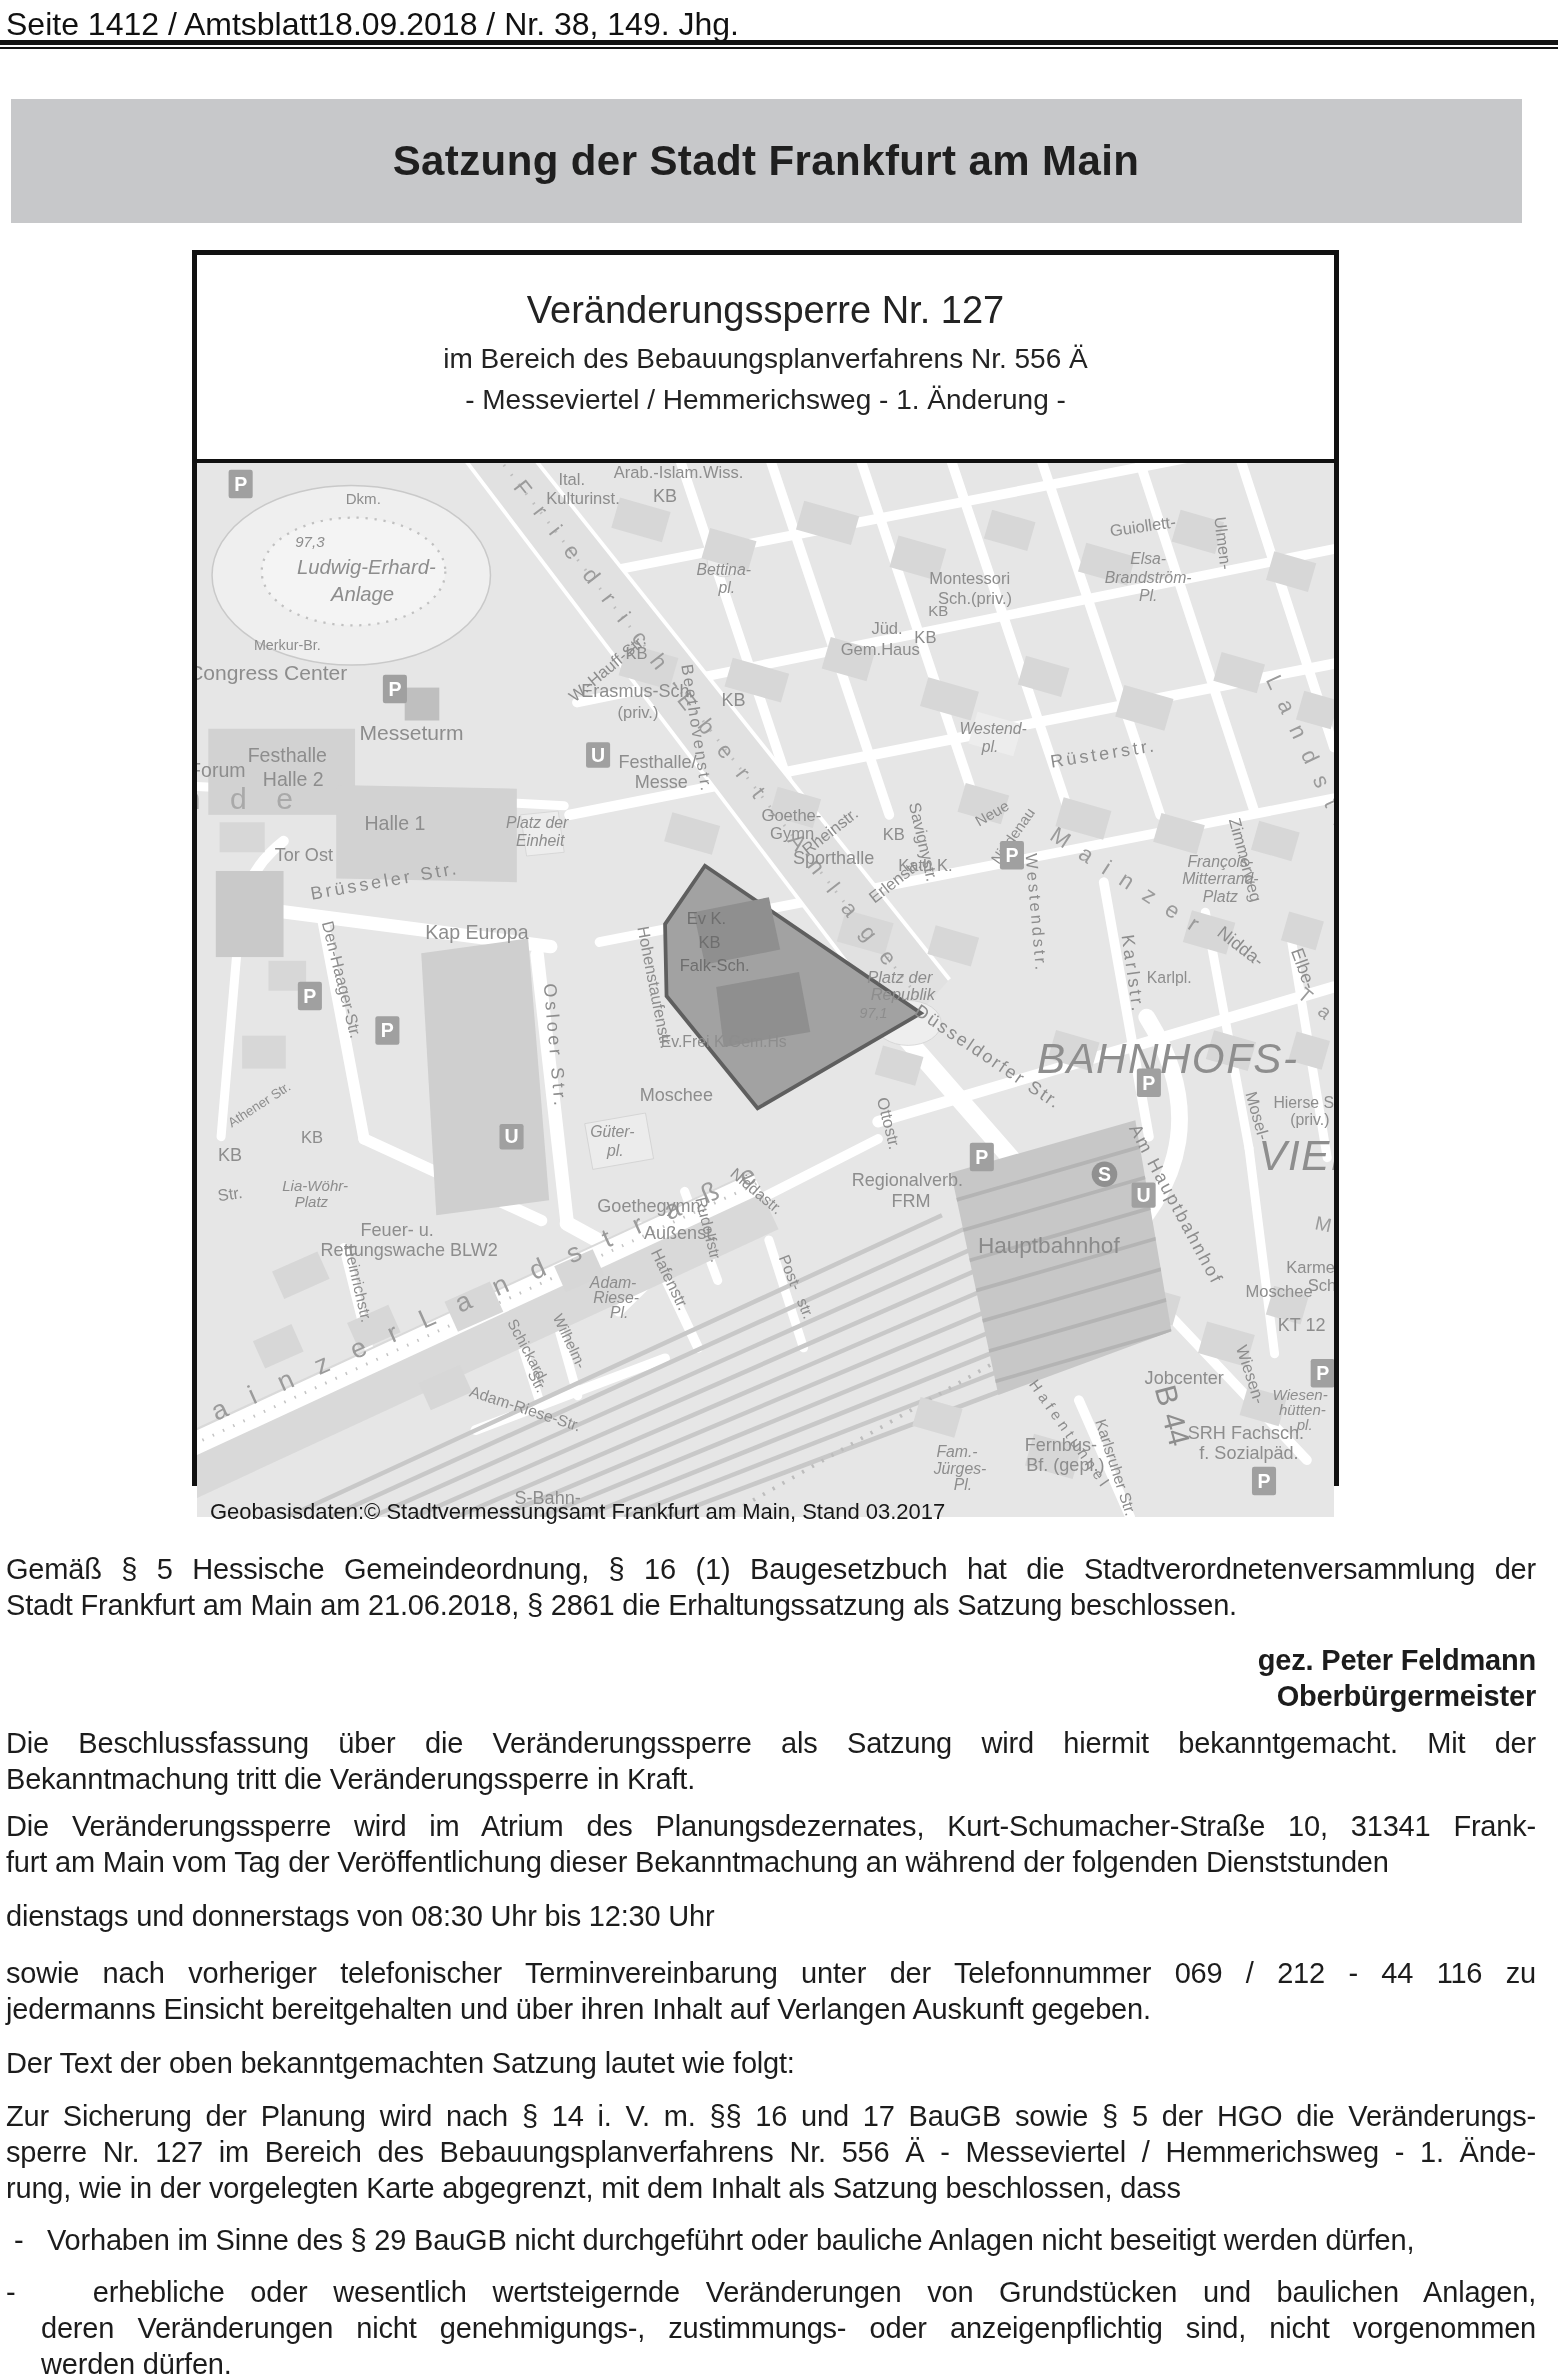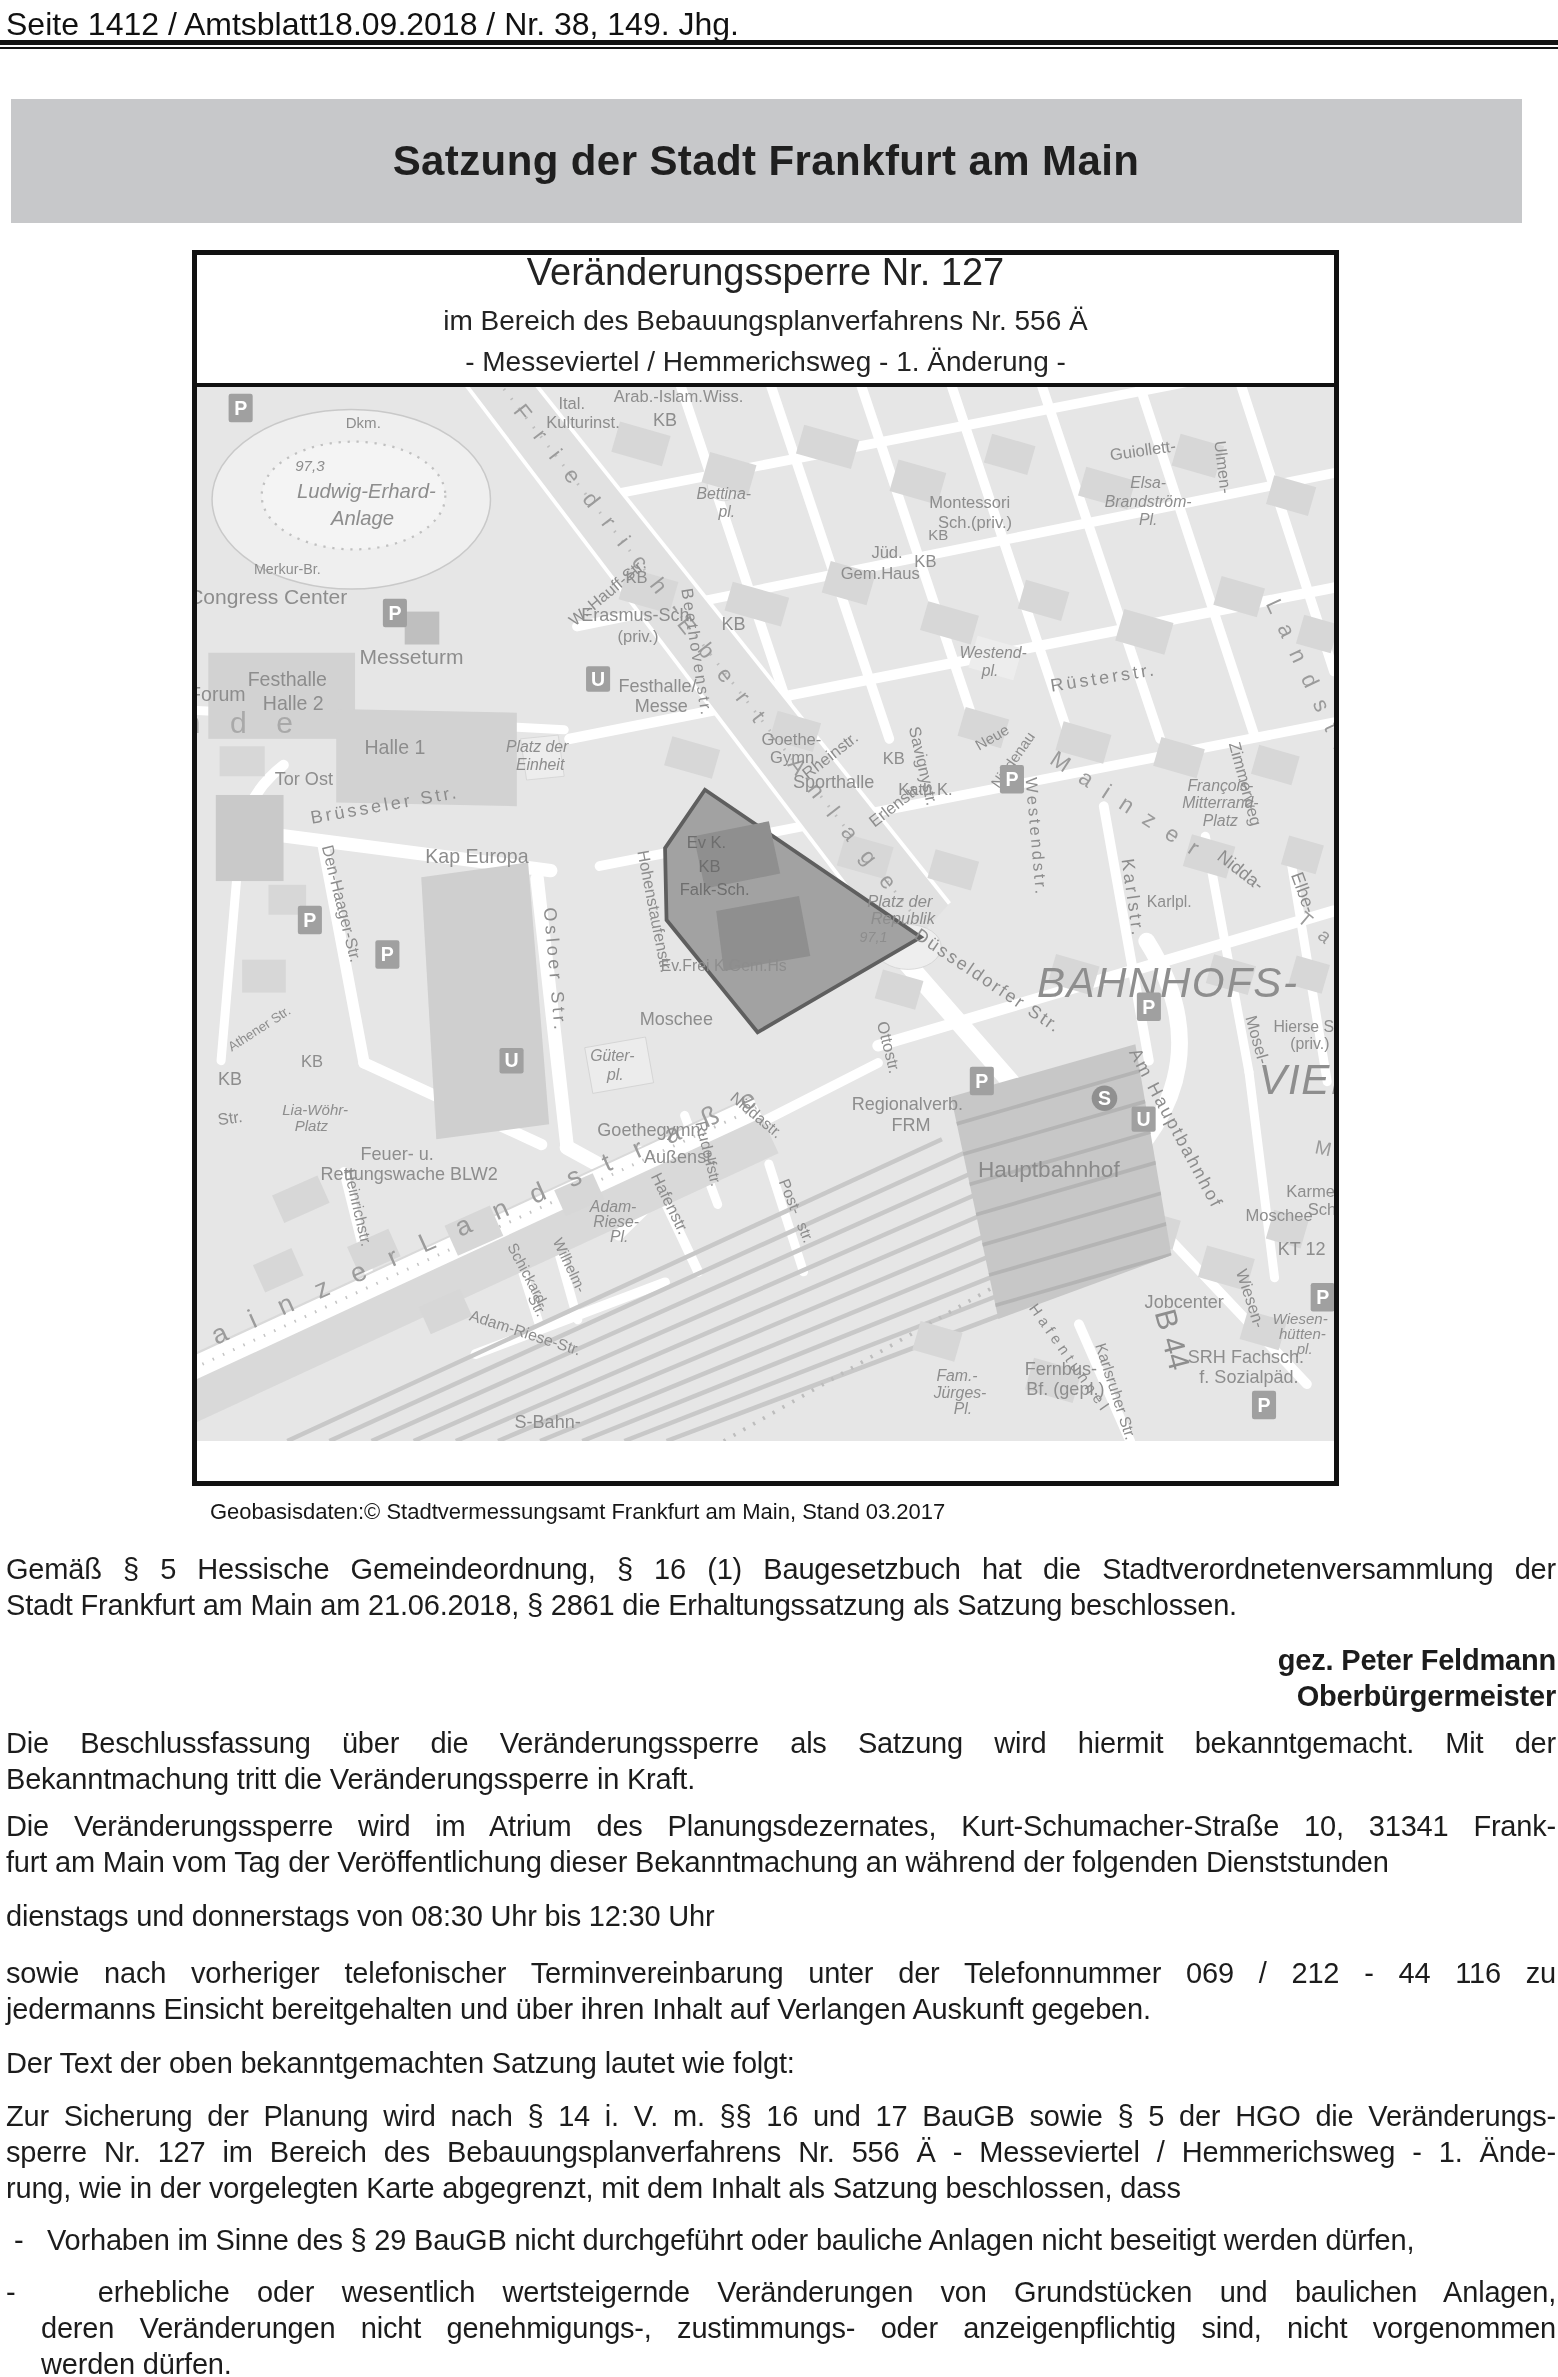--- a/index.html
+++ b/index.html
@@ -17,7 +17,7 @@
   
   .figure{position:absolute;top:250px;left:192px;width:1147px;height:1236px;border:5.3px solid #111;
           box-sizing:border-box;background:#fff;}
-  .figtitle{height:132px;border-bottom:4.5px solid #111;box-sizing:border-box;display:flex;
+  .figtitle{height:208px;border-bottom:4.5px solid #111;box-sizing:border-box;display:flex;
             flex-direction:column;align-items:center;justify-content:center;text-align:center;color:#232323;}
   .ft1{font-size:38px;margin-bottom:10.5px;}
   .ft2,.ft3{font-size:28px;margin-bottom:9px;}

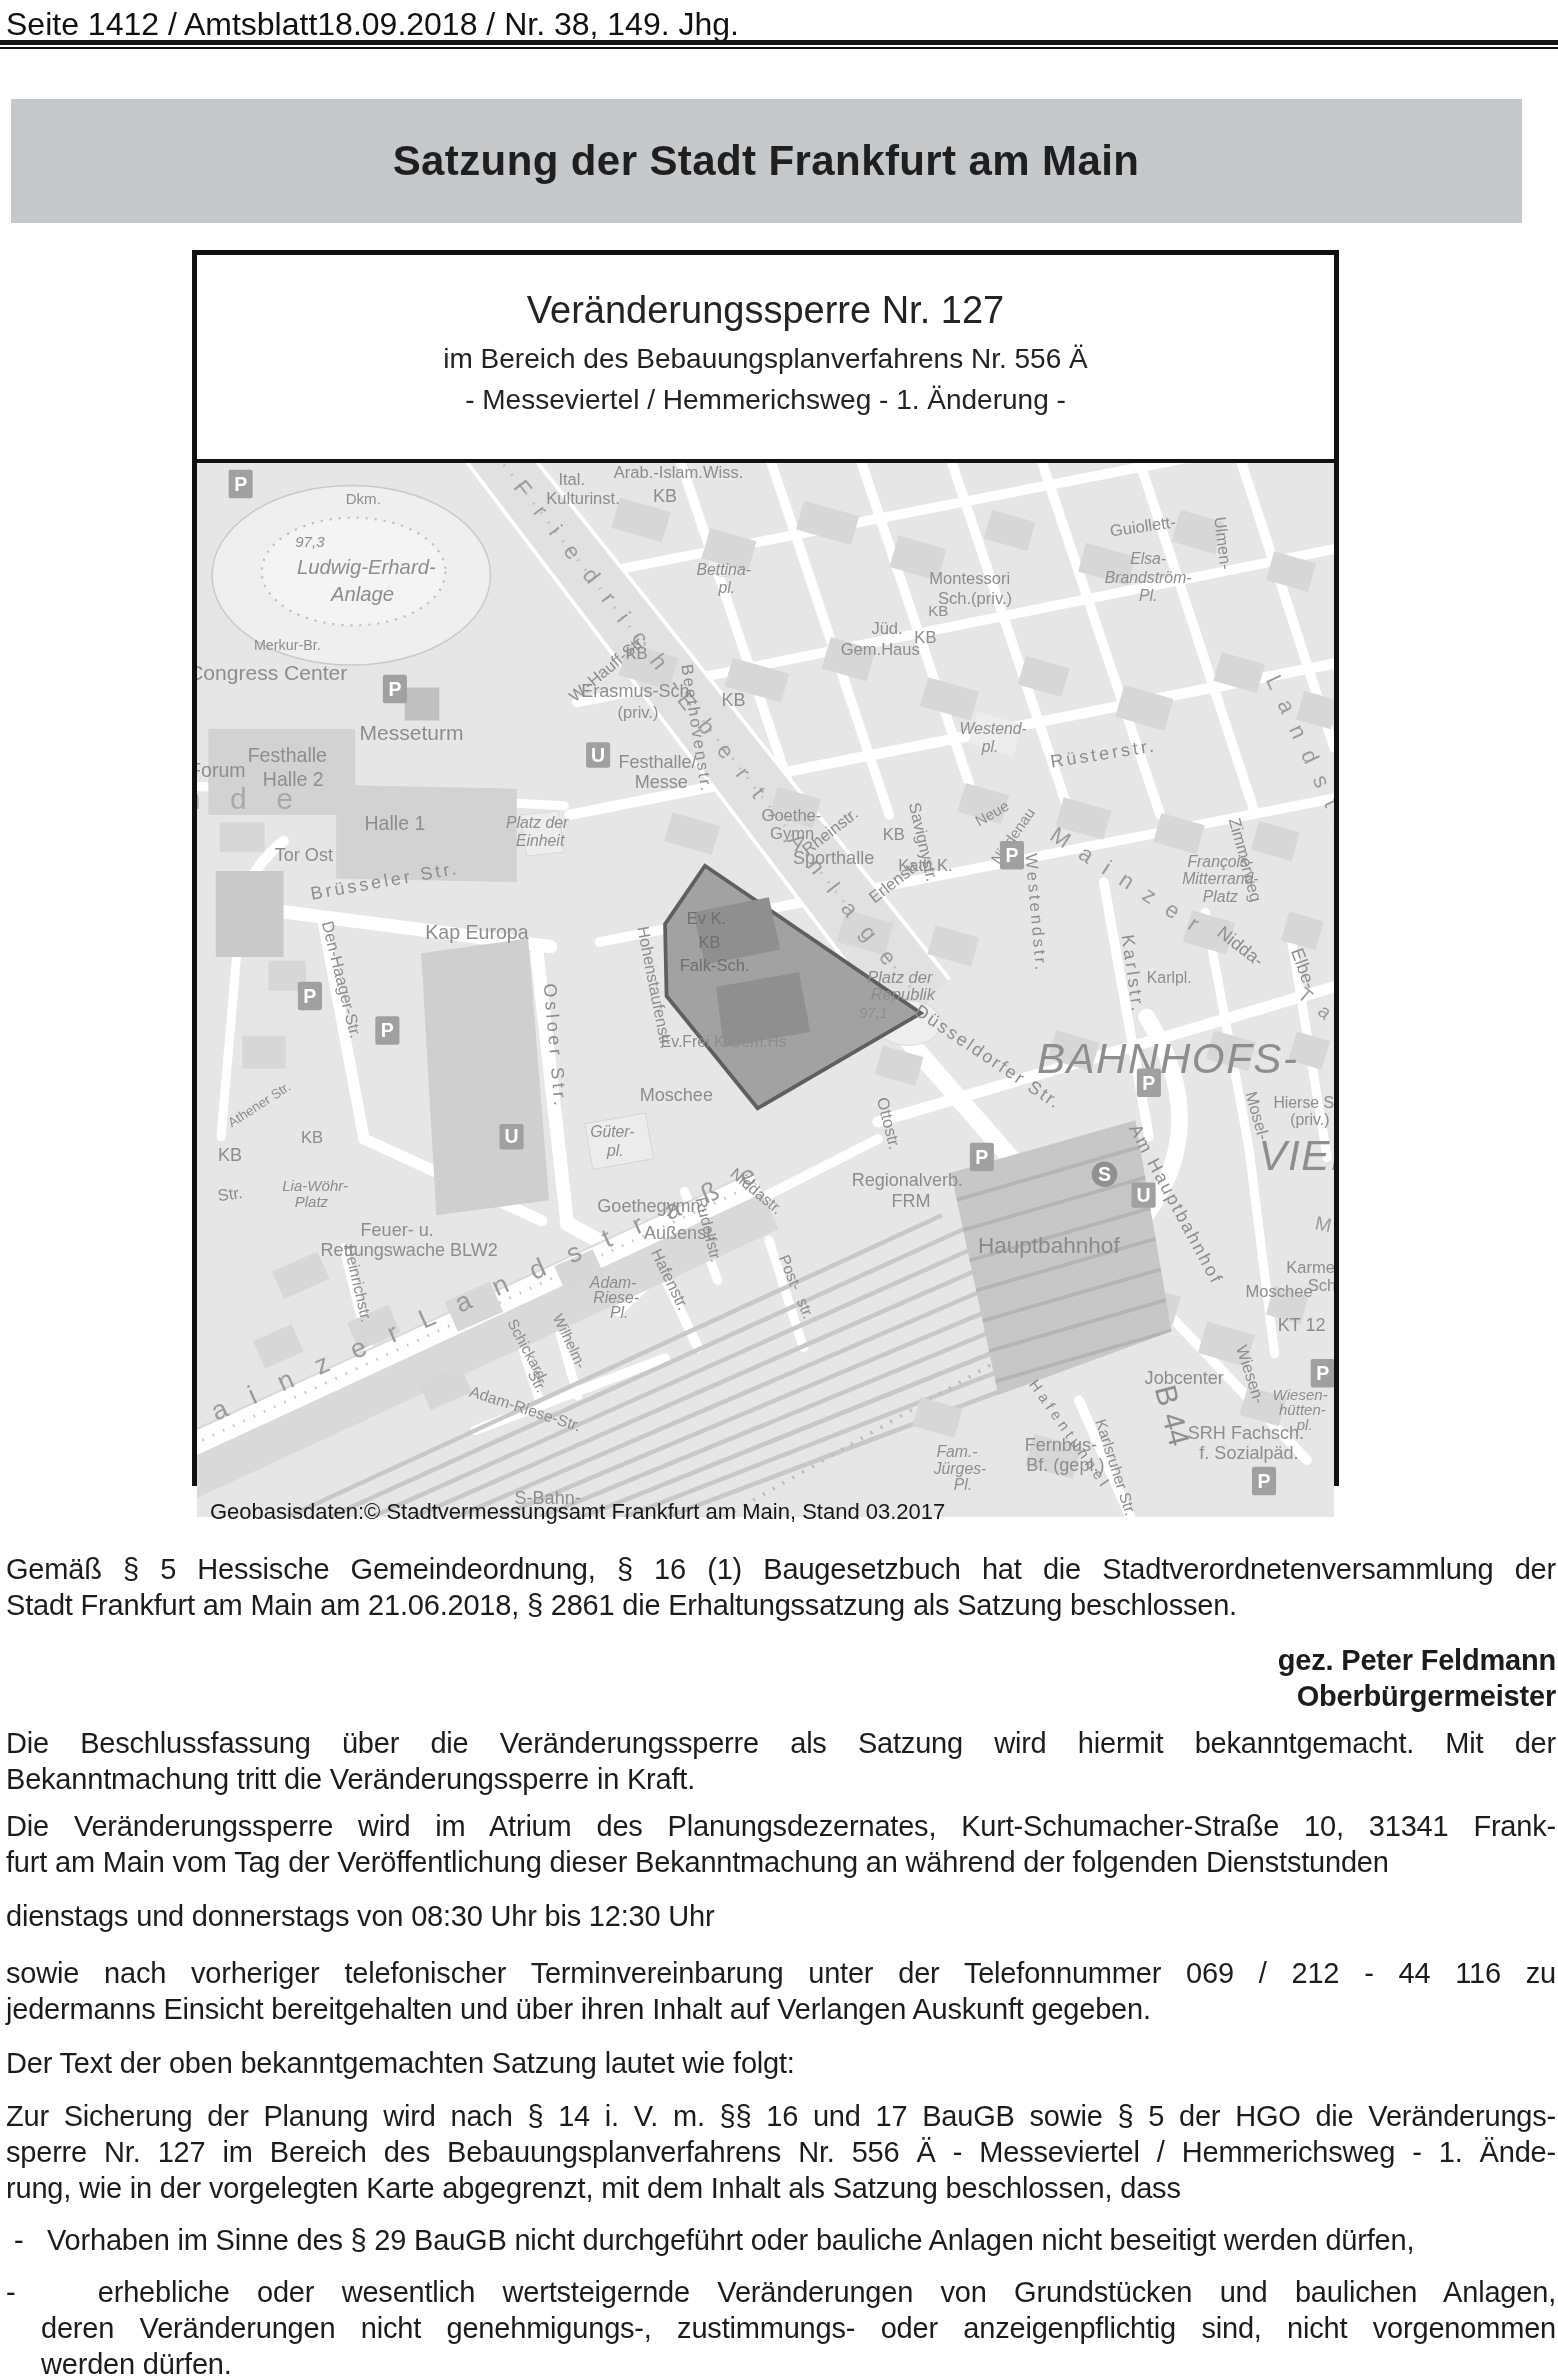--- a/index.html
+++ b/index.html
@@ -25,7 +25,7 @@
   svg{display:block;font-family:"Liberation Sans",sans-serif;}
   .caption{position:absolute;top:1499px;left:210px;font-size:22px;color:#161616;}
   
-  .para{position:absolute;left:6px;right:2px;}
+  .para{position:absolute;left:6px;right:22px;}
   .line{font-size:29px;line-height:36px;letter-spacing:-0.2px;}
   .jl{text-align:justify;text-align-last:justify;}
   .para.right{text-align:right;}

